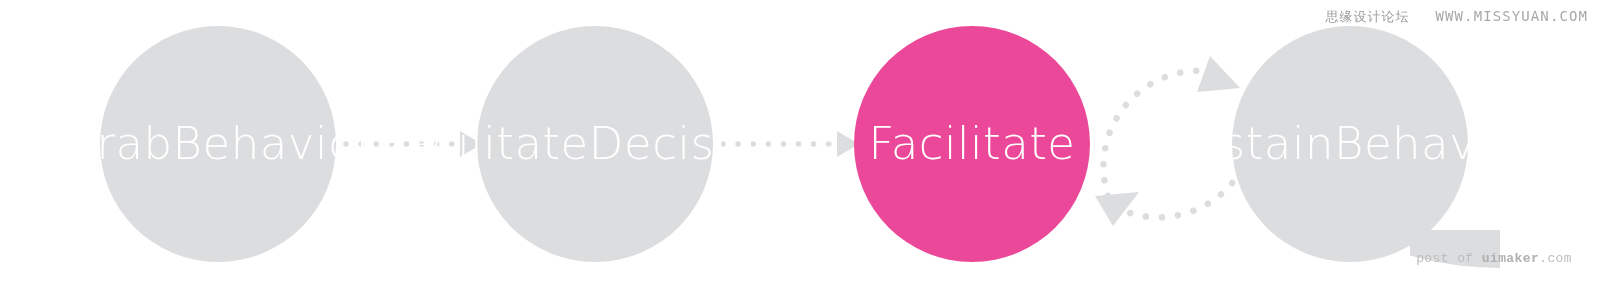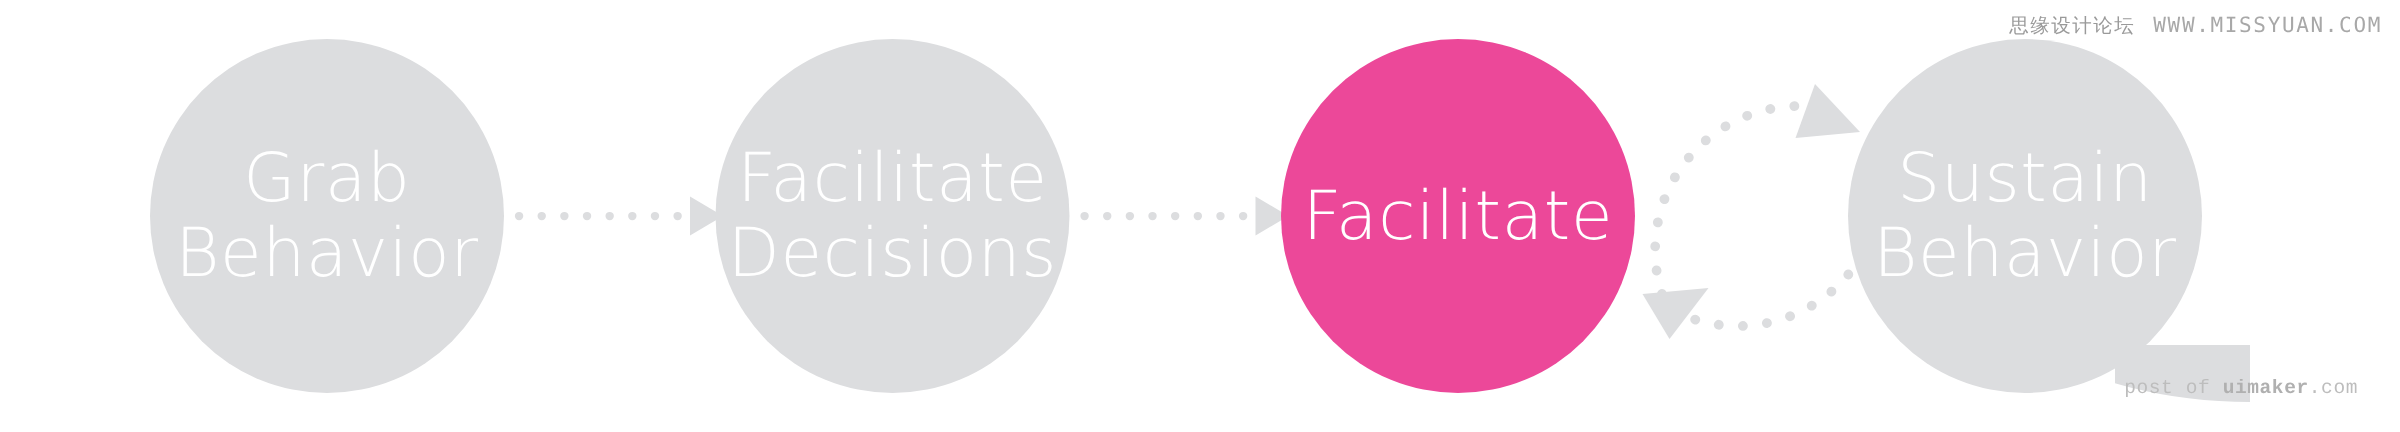--- a/index.html
+++ b/index.html
@@ -68,7 +68,7 @@
     top: 8px;
     display: flex;
     align-items: baseline;
-    gap: 12px;
+    gap: 26px;
     color: #9a9a9a;
   }
   #watermark-top .wm-cn {

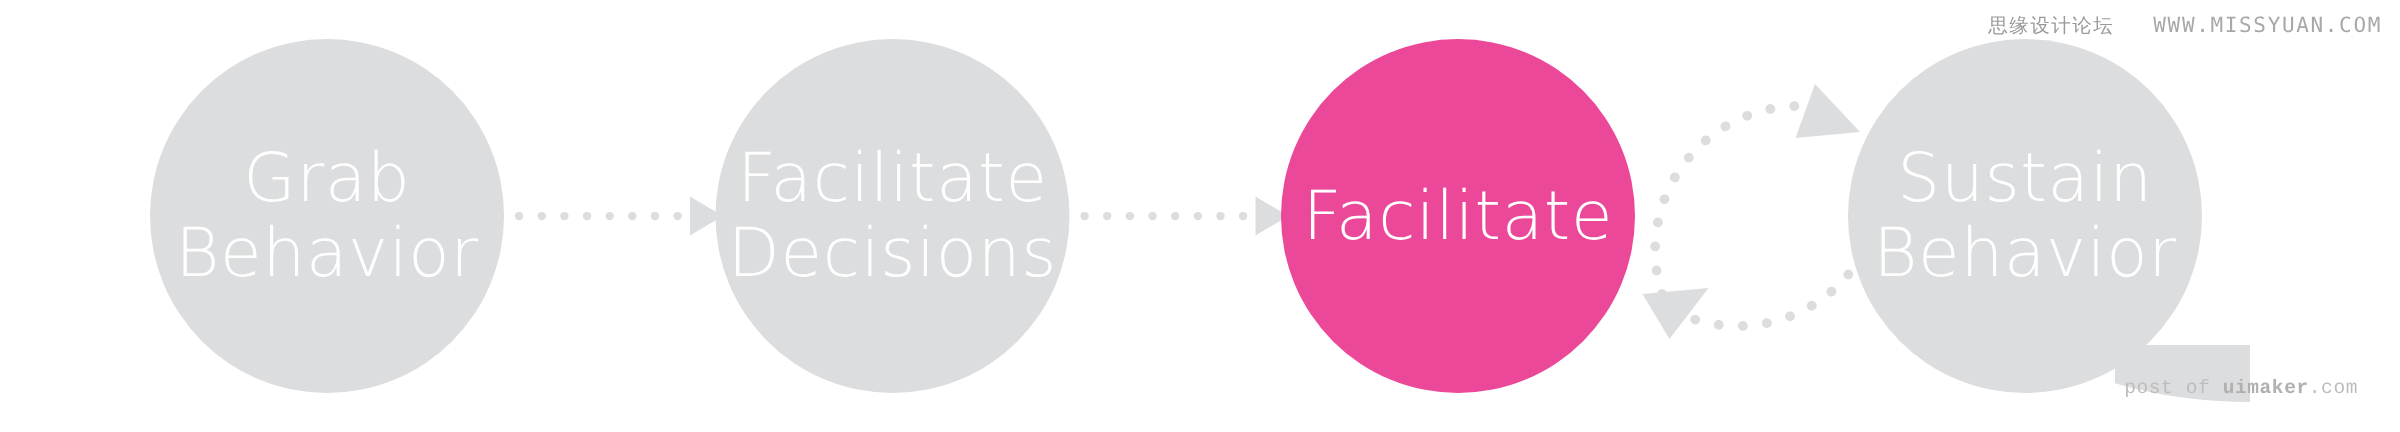--- a/index.html
+++ b/index.html
@@ -30,7 +30,7 @@
     height: 236px;
     border-radius: 50%;
     display: flex;
-    flex-direction: column;
+    flex-direction: row;
     align-items: center;
     justify-content: center;
     text-align: right;

